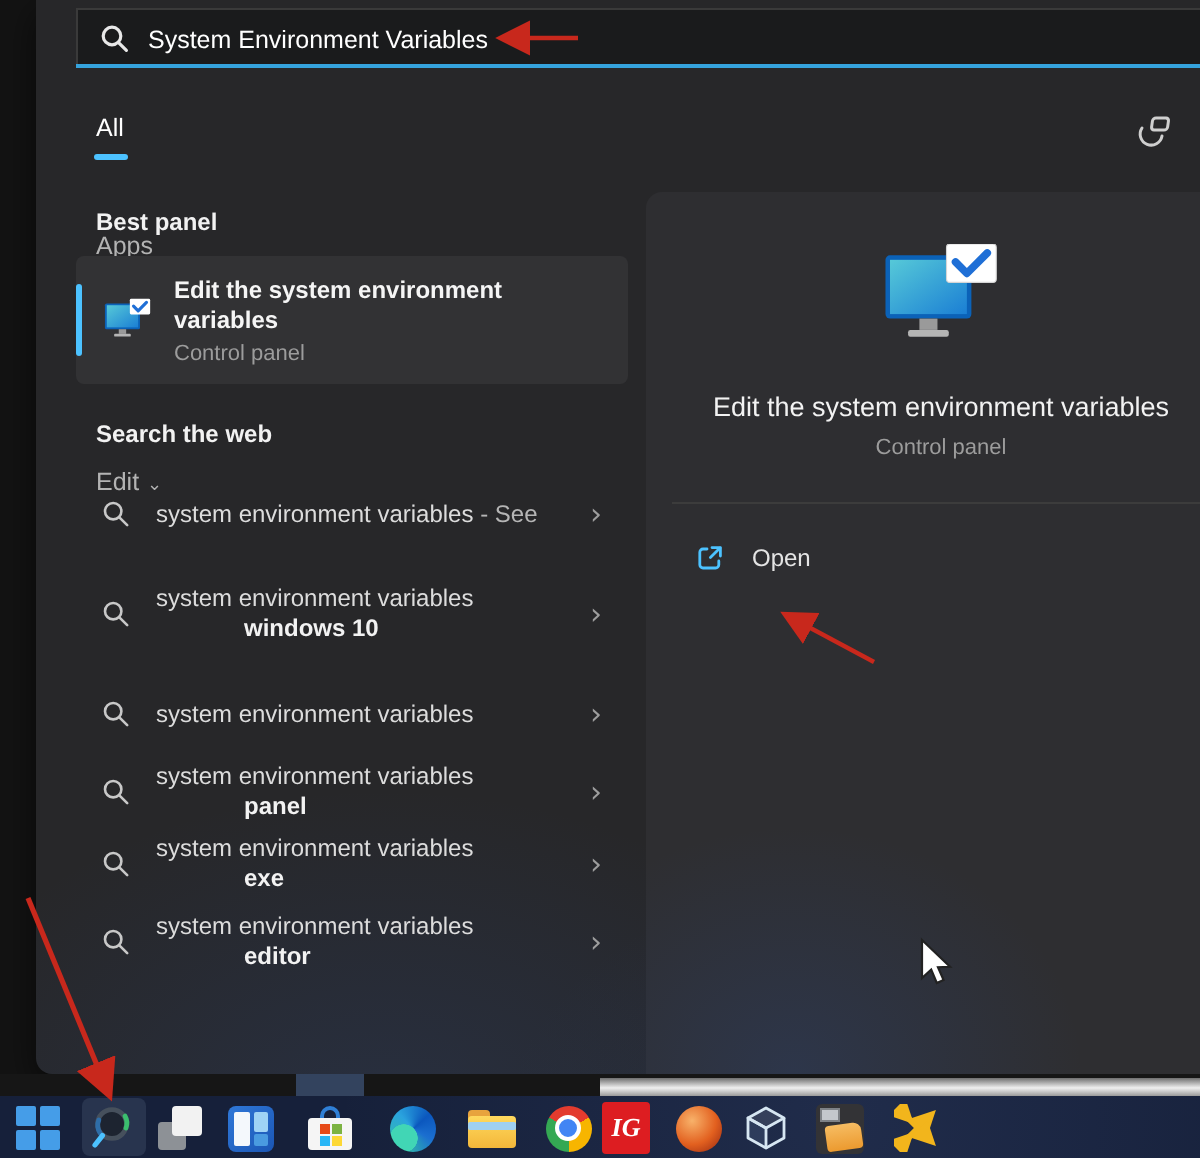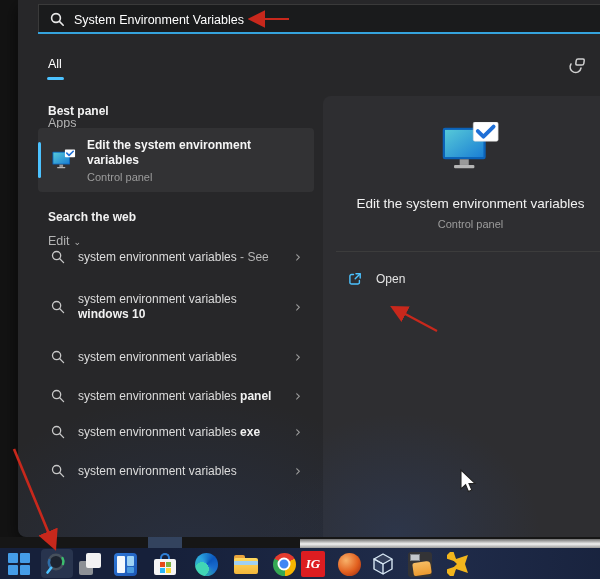--- a/index.html
+++ b/index.html
@@ -71,7 +71,7 @@
     display:flex; align-items:center; gap:12px; padding-left:13px;
   }
   .sw-item .txt { flex:1; font-size:12px; color:#dcdcdc; line-height:15px; }
-  .sw-item .txt .b { font-weight:bold; color:#f2f2f2; }
+  .sw-item .txt .b { font-weight:bold; color:#f2f2f2;margin-left:44px; }
   .sw-item .txt .dim { color:#b5b5b5; }
   .sw-item .chev {
     color:#9d9d9d; font-size:15px; margin-right:13px; line-height:1;

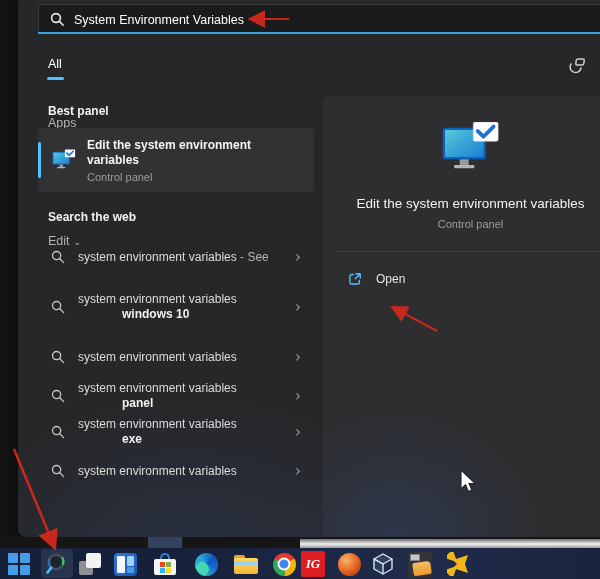--- a/index.html
+++ b/index.html
@@ -289,6 +289,7 @@
     </svg>
     <div class="txt">
       <div><span>system environment variables</span> <span class="b"></span></div>
+      <div><span></span><span class="b">editor</span></div>
     </div>
     <div class="chev">›</div>
   </div>

